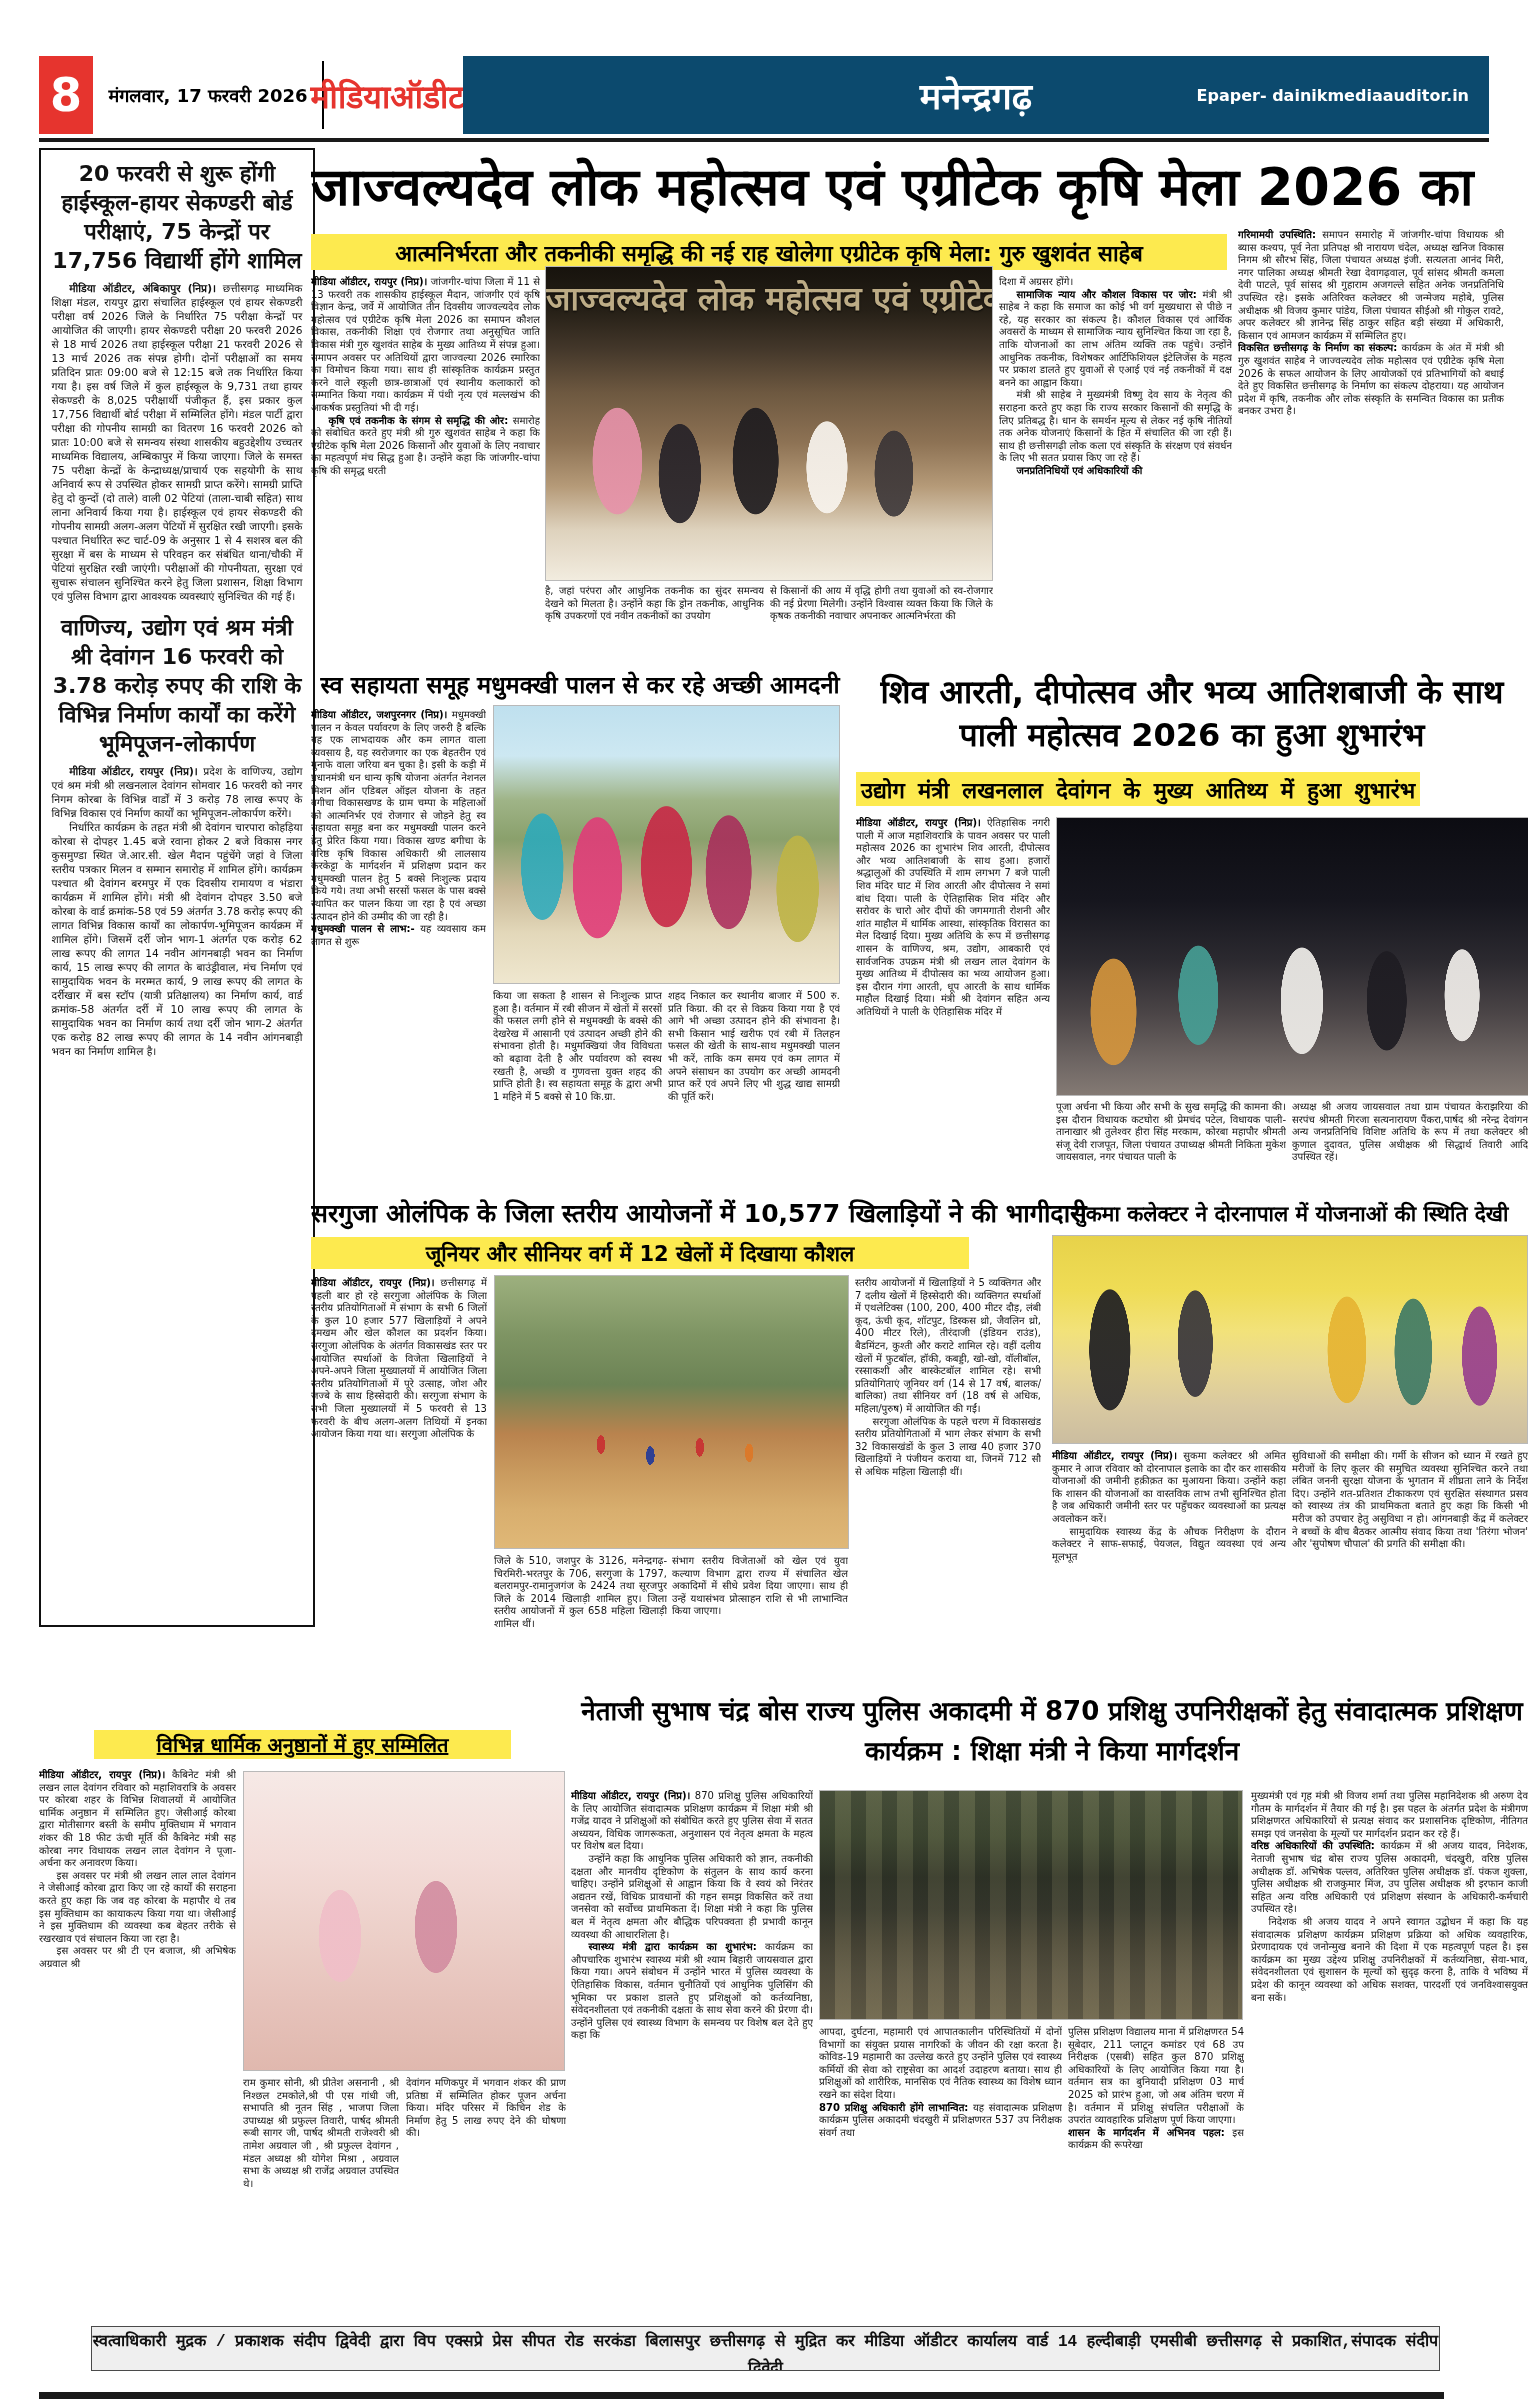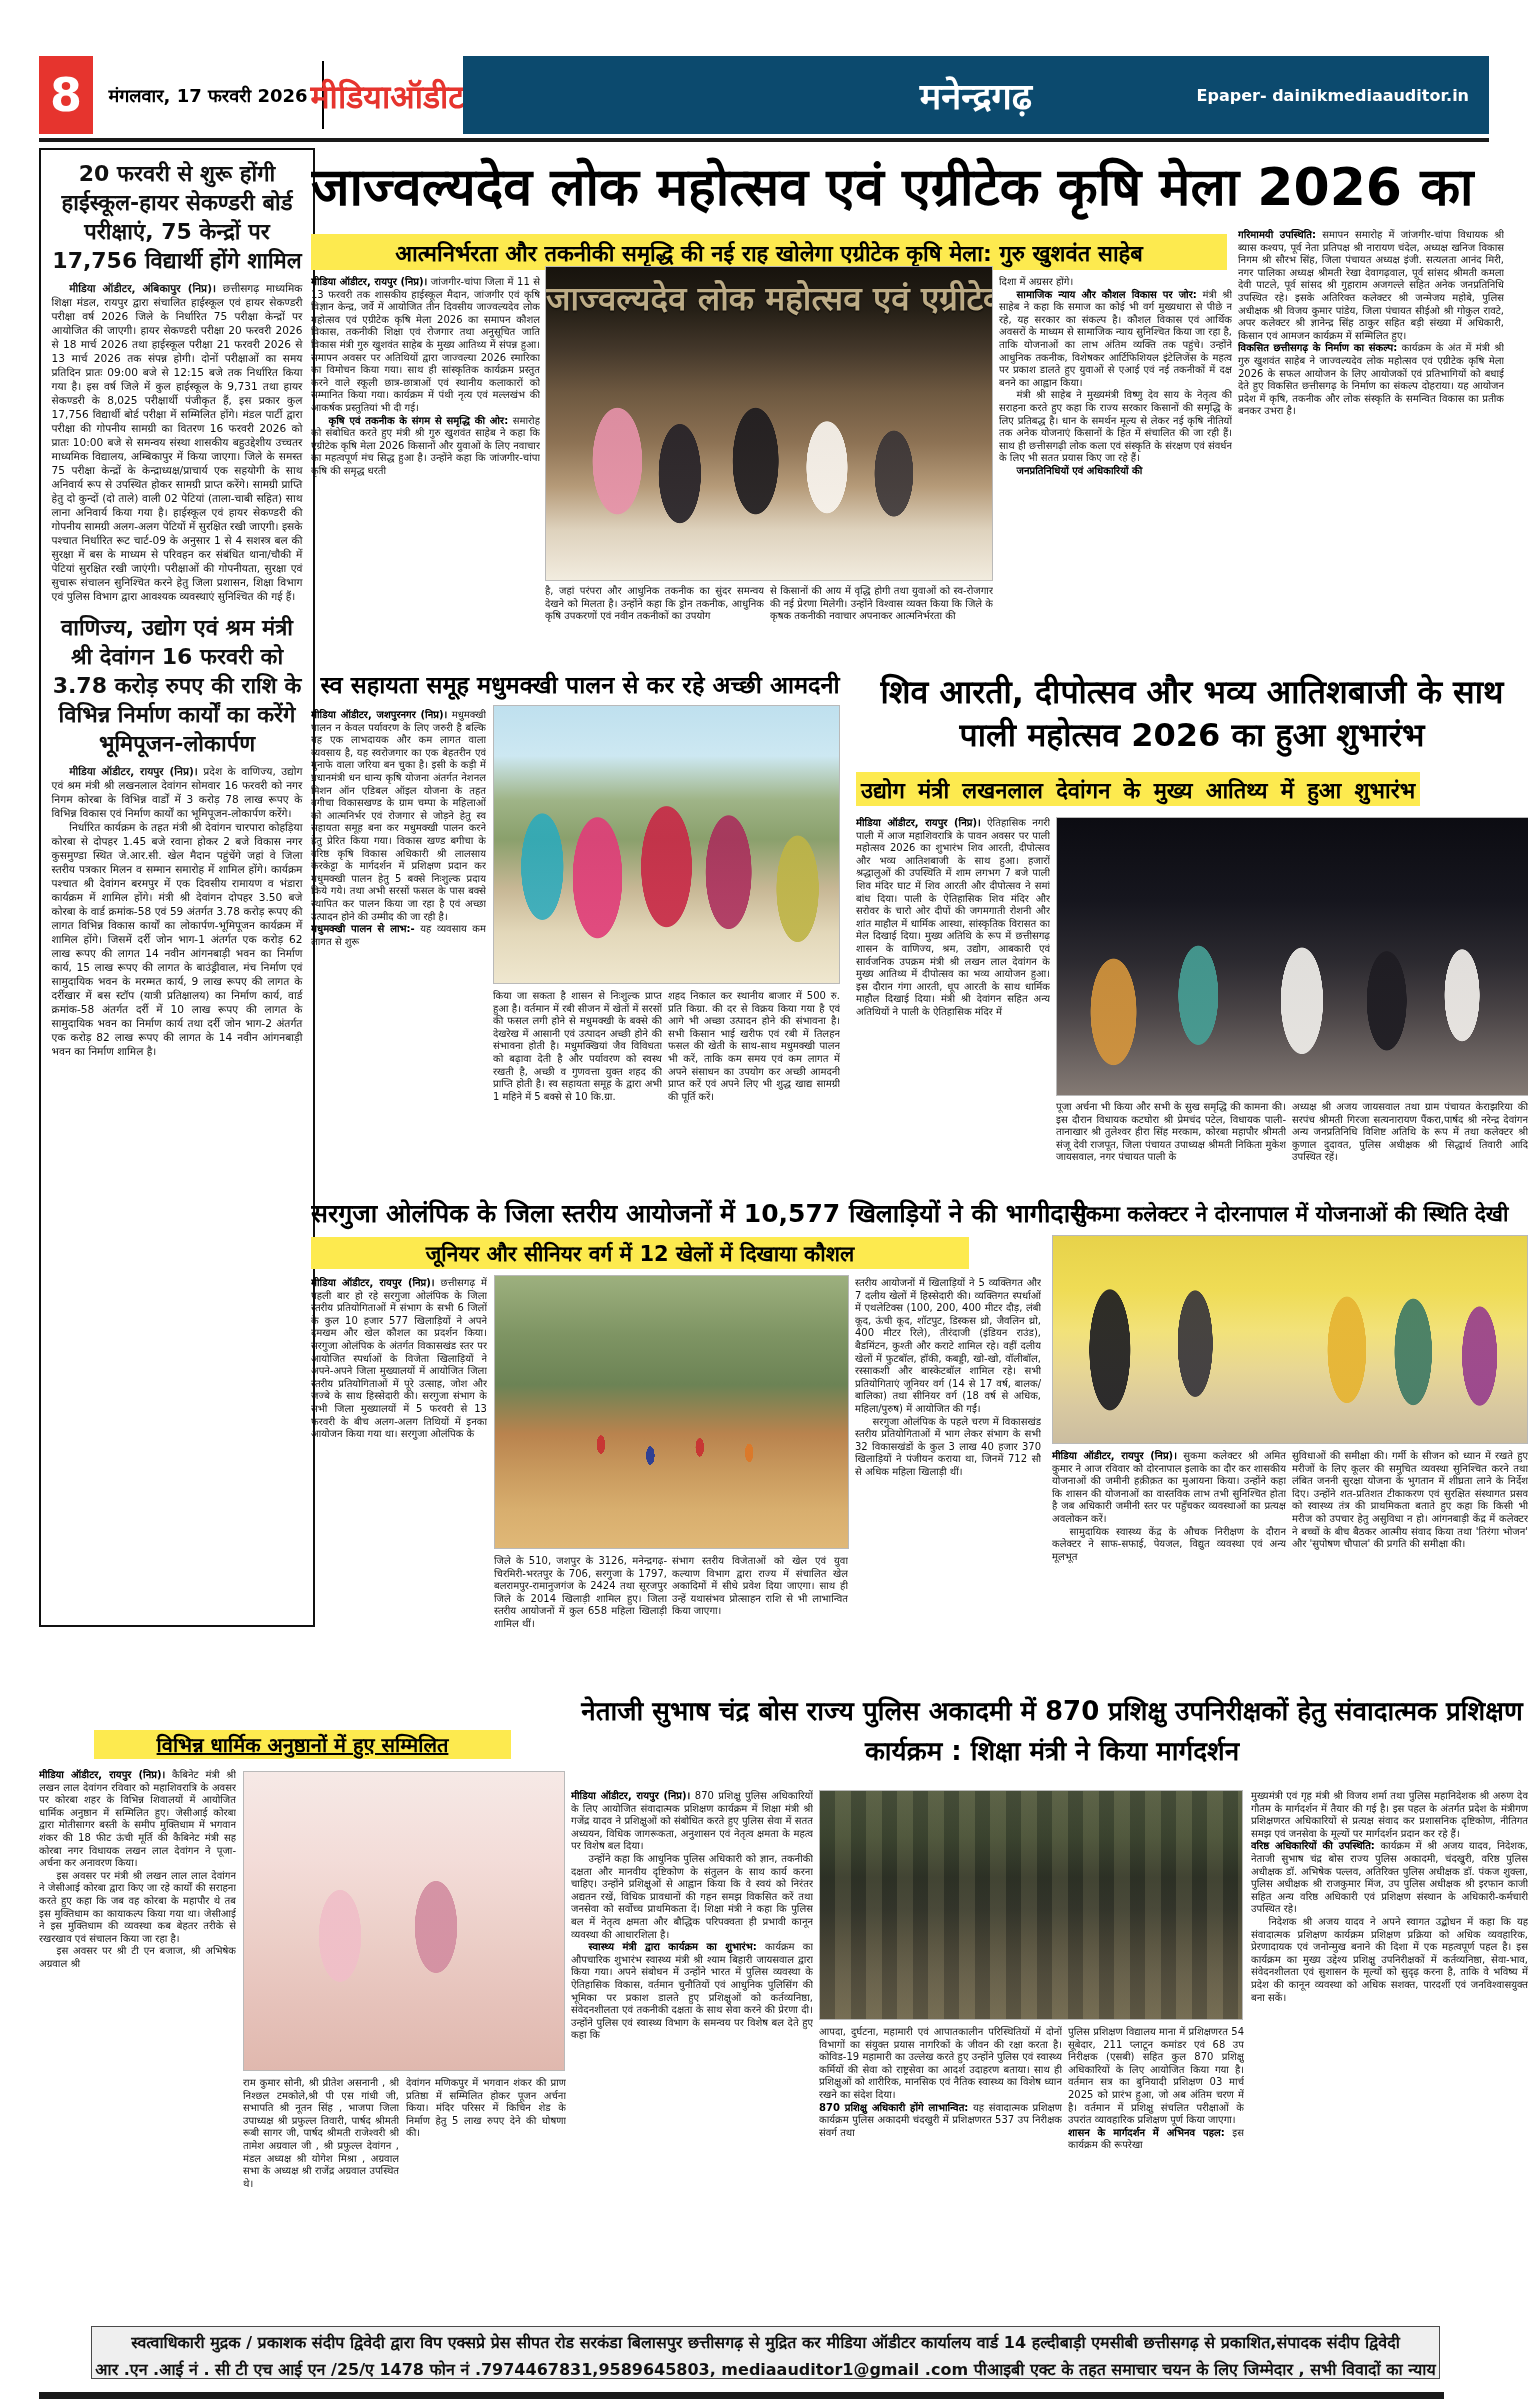--- a/index.html
+++ b/index.html
@@ -267,7 +267,7 @@
     <p><span>निदेशक श्री अजय यादव ने अपने स्वागत उद्बोधन में कहा कि यह संवादात्मक प्रशिक्षण कार्यक्रम प्रशिक्षण प्रक्रिया को अधिक व्यवहारिक, प्रेरणादायक एवं जनोन्मुख बनाने की दिशा में एक महत्वपूर्ण पहल है। इस कार्यक्रम का मुख्य उद्देश्य प्रशिक्षु उपनिरीक्षकों में कर्तव्यनिष्ठा, सेवा-भाव, संवेदनशीलता एवं सुशासन के मूल्यों को सुदृढ़ करना है, ताकि वे भविष्य में प्रदेश की कानून व्यवस्था को अधिक सशक्त, पारदर्शी एवं जनविश्वासयुक्त बना सकें।</span></p>
   </div>
 
-  <div class="footerbox" style="left:91px;top:2326px;width:1349px;height:53px;">
+  <div class="footerbox" style="left:91px;top:2326px;width:1349px;height:45px;font-family:Liberation Mono, monospace;">
     <div>स्वत्वाधिकारी मुद्रक / प्रकाशक संदीप द्विवेदी द्वारा विप एक्सप्रे प्रेस सीपत रोड सरकंडा बिलासपुर छत्तीसगढ़ से मुद्रित कर मीडिया ऑडीटर कार्यालय वार्ड 14 हल्दीबाड़ी एमसीबी छत्तीसगढ़ से प्रकाशित,संपादक संदीप द्विवेदी</div>
     <div>आर .एन .आई नं . सी टी एच आई एन /25/ए 1478 फोन नं .7974467831,9589645803, mediaauditor1@gmail .com पीआइबी एक्ट के तहत समाचार चयन के लिए जिम्मेदार , सभी विवादों का न्याय  क्षेत्र रीवा होगा</div>
   </div>

